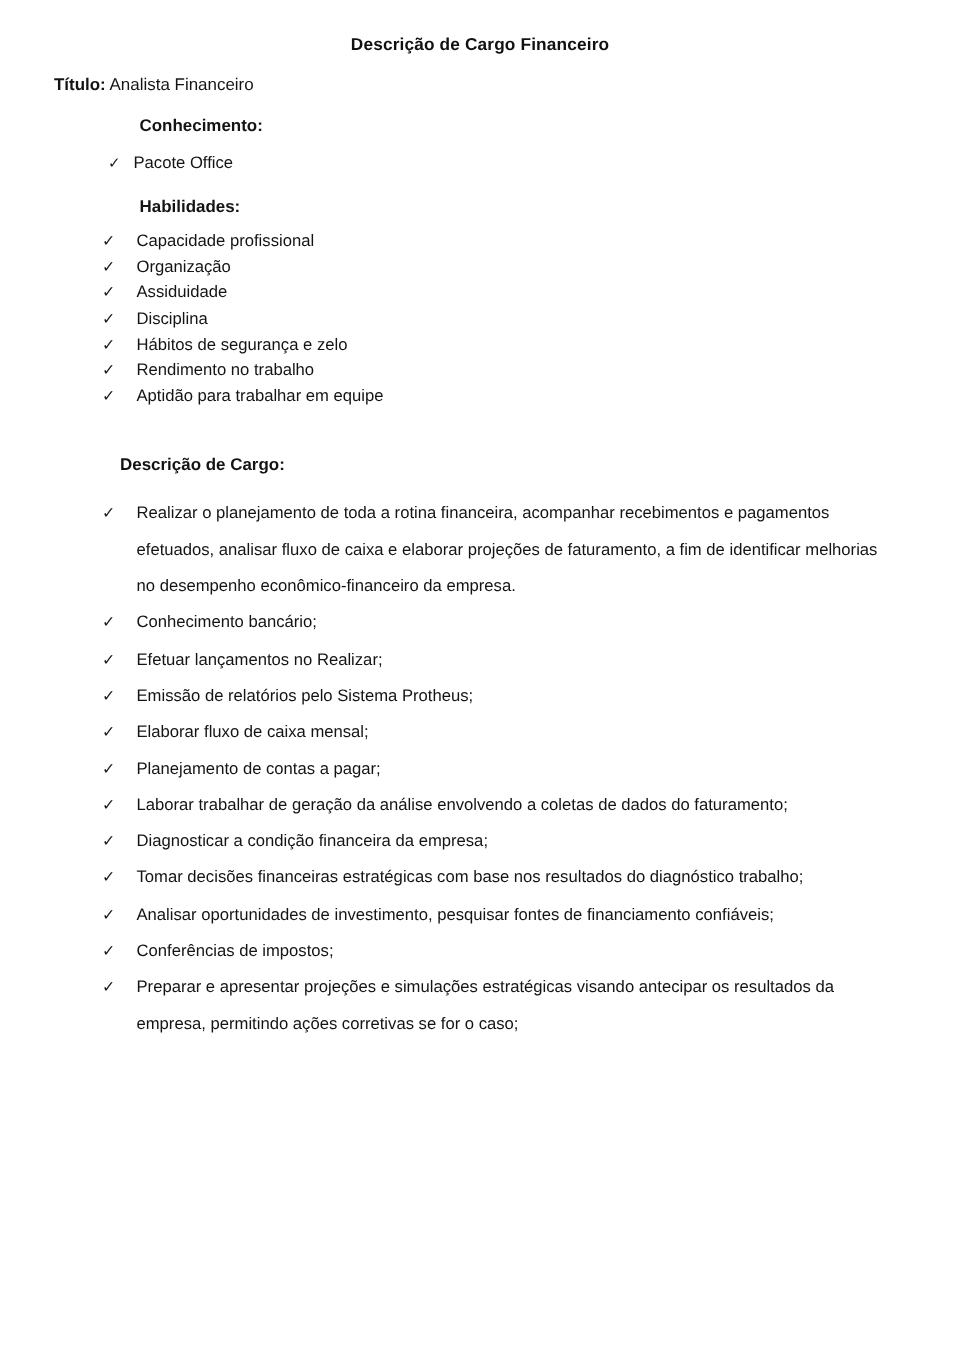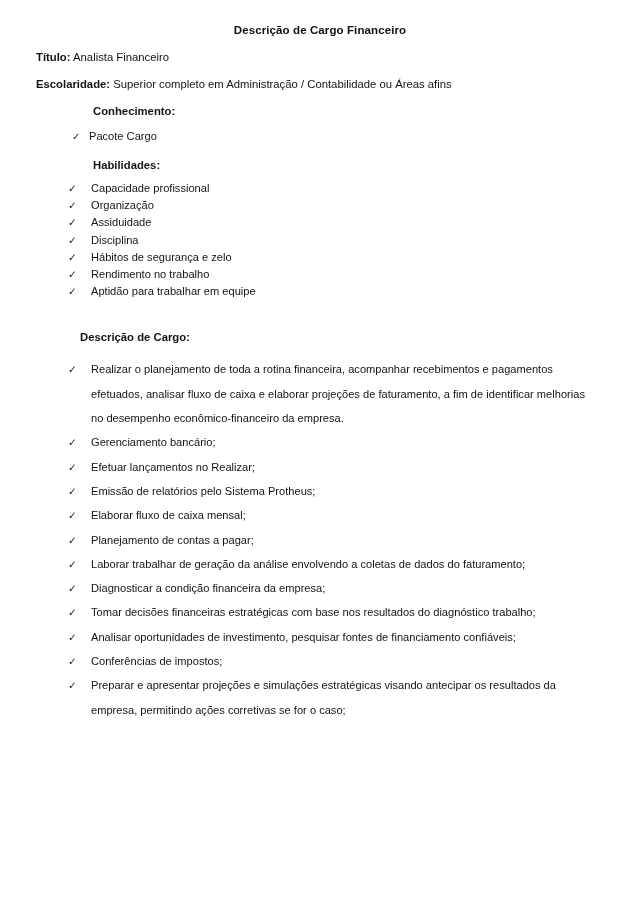--- a/index.html
+++ b/index.html
@@ -124,9 +124,6 @@
     <span class="field-label">Título:</span><span class="field-value"> Analista Financeiro</span>
   </div>
 
-  <div class="field-line">
-    <span class="field-label">Escolaridade:</span><span class="field-value"> Superior completo em Administração / Contabilidade ou Áreas afins</span>
-  </div>
 
   <div class="section-heading">Conhecimento:</div>
 

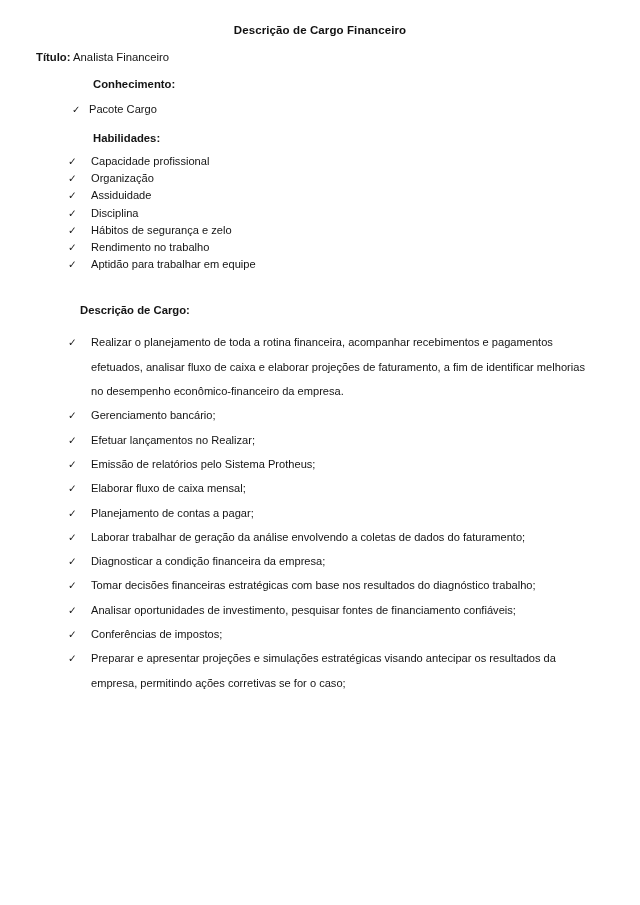--- a/index.html
+++ b/index.html
@@ -130,7 +130,7 @@
   <ul class="knowledge-list">
     <li>
       <span class="check">✓</span>
-      <span>Pacote Cargo</span>
+      <span>Pacote Office</span>
     </li>
   </ul>
 

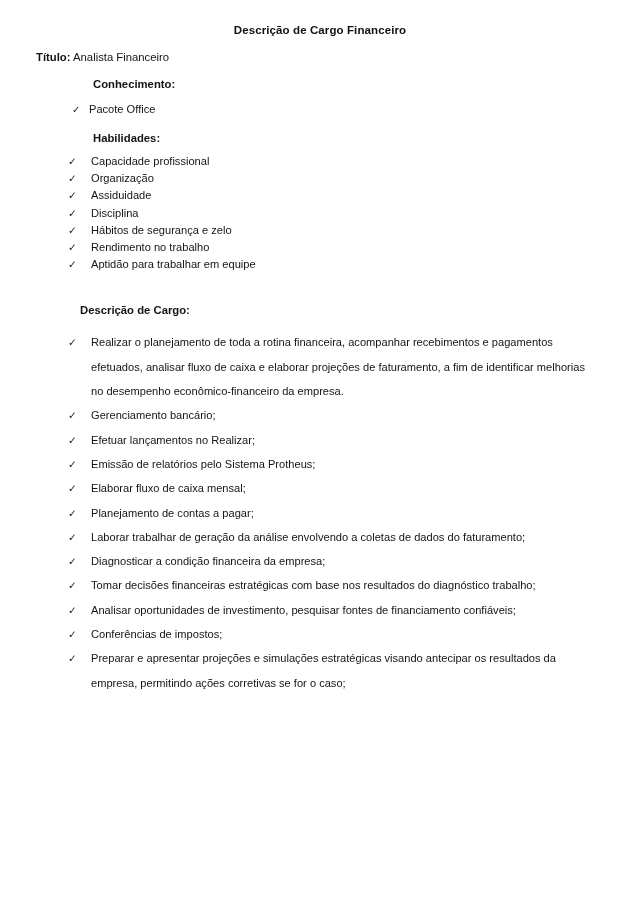--- a/index.html
+++ b/index.html
@@ -176,7 +176,7 @@
     </li>
     <li>
       <span class="check">✓</span>
-      <span>Gerenciamento bancário;</span>
+      <span>Conhecimento bancário;</span>
     </li>
     <li>
       <span class="check">✓</span>

